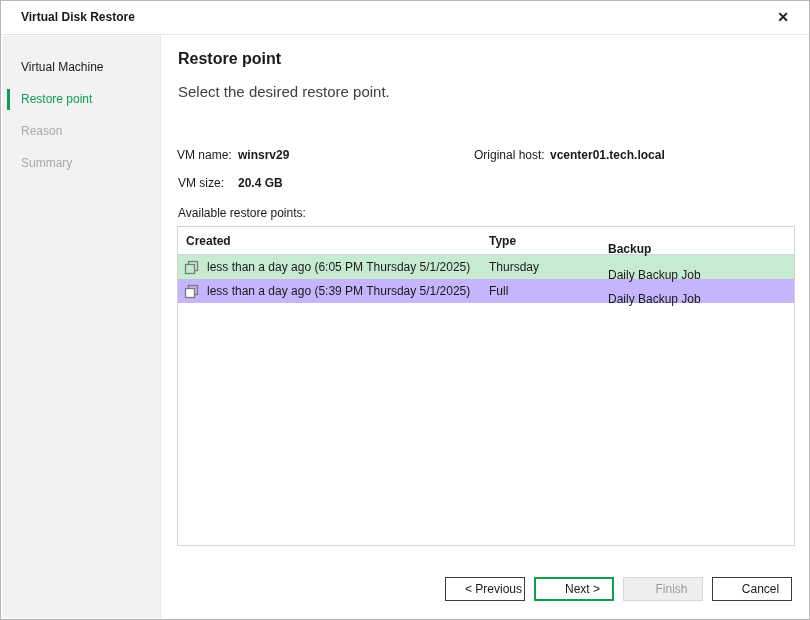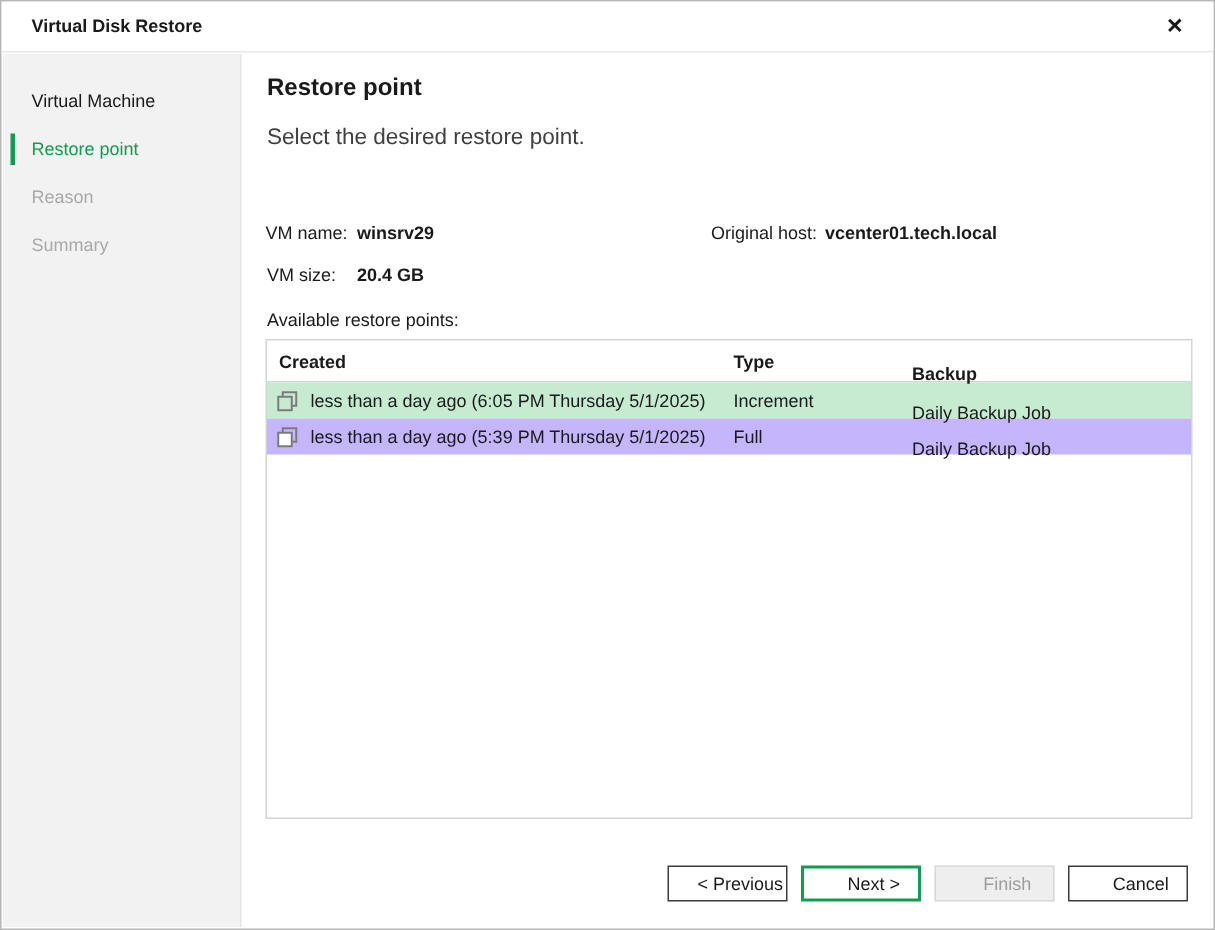--- a/index.html
+++ b/index.html
@@ -95,7 +95,7 @@
           </svg>
           <span>less than a day ago (6:05 PM Thursday 5/1/2025)</span>
         </div>
-        <div class="col-type">Increment</div>
+        <div class="col-type">Thursday</div>
         <div class="col-backup">Daily Backup Job</div>
       </div>
 

